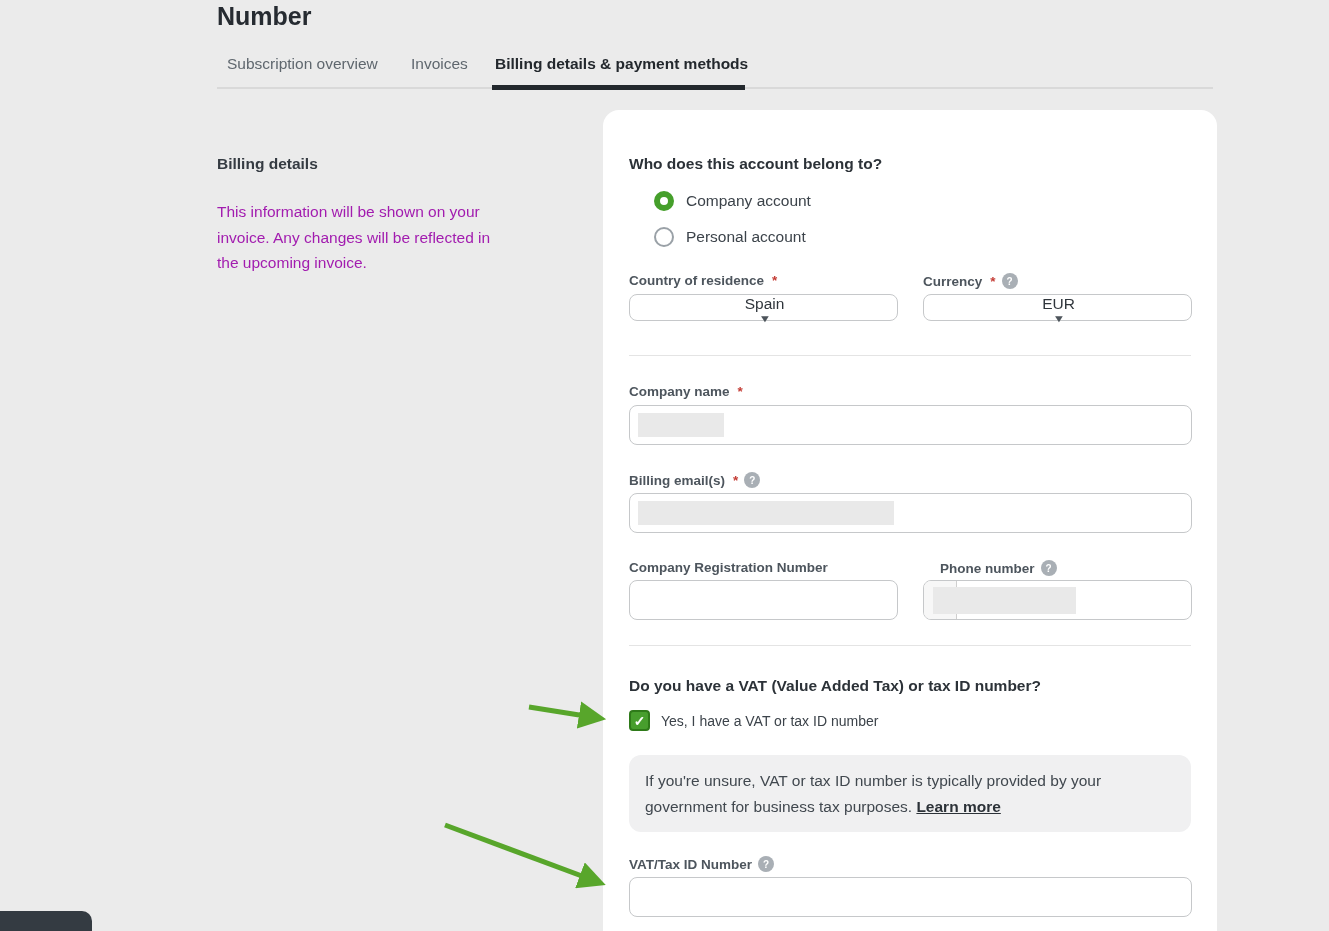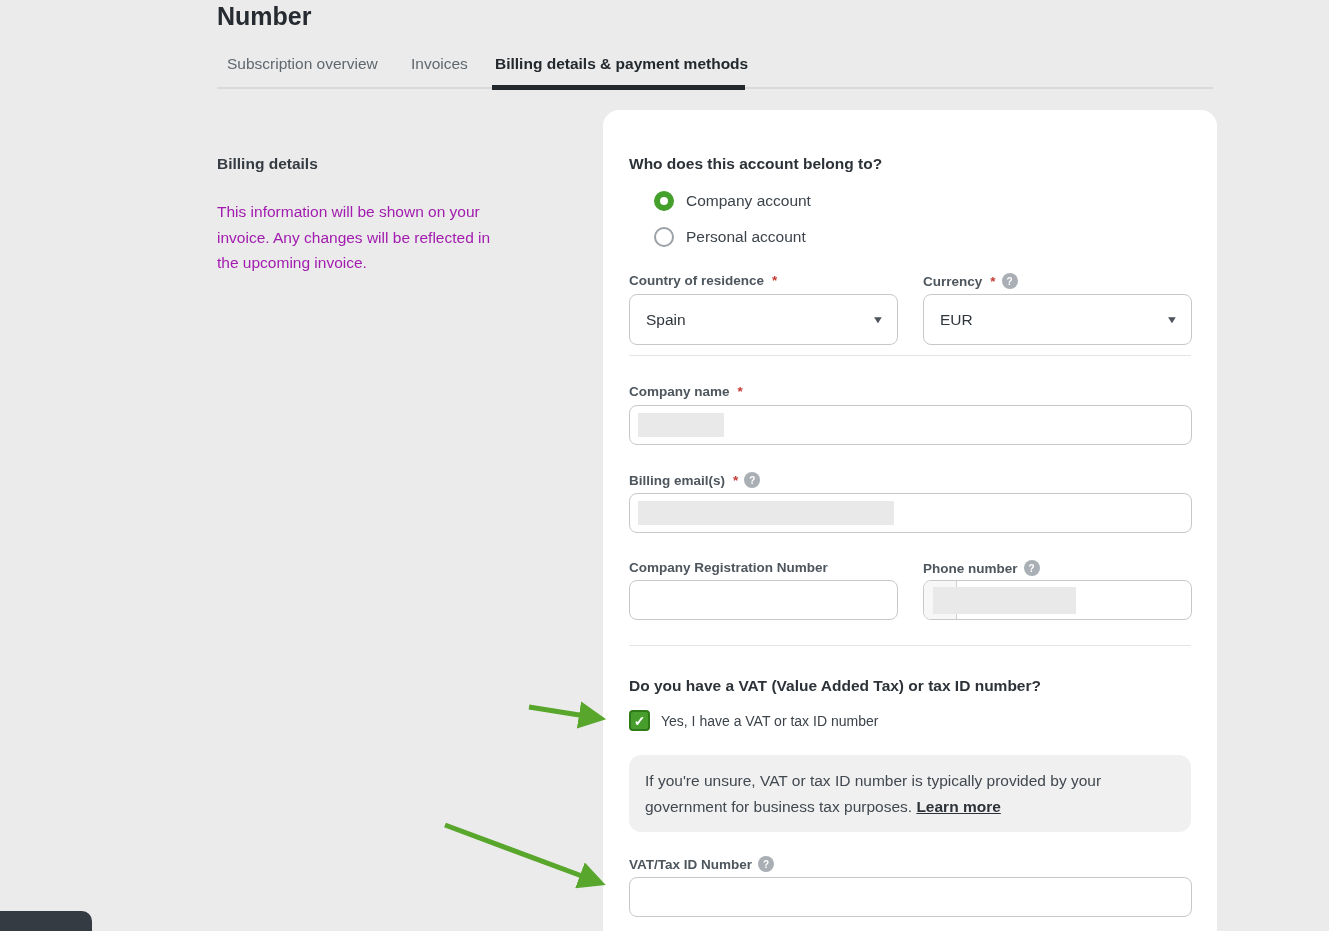--- a/index.html
+++ b/index.html
@@ -54,10 +54,10 @@
     cursor:pointer; flex:0 0 auto;
   }
   .select {
-    position:absolute; height:51px; width:269px; background:#fff;
+    position:absolute; height:27px; width:269px; background:#fff;
     border:1px solid #c6c8ca; border-radius:8px;
     display:flex; align-items:center; justify-content:space-between;
-    padding:0 14px 0 16px; cursor:pointer;
+    padding:0 14px 0 16px; cursor:pointer;flex-direction:column;
   }
   .select-value { font-size:15.5px; color:#2f353b; }
   .chevron { font-size:10px; color:#4d545b; transform:scaleX(1.3); }

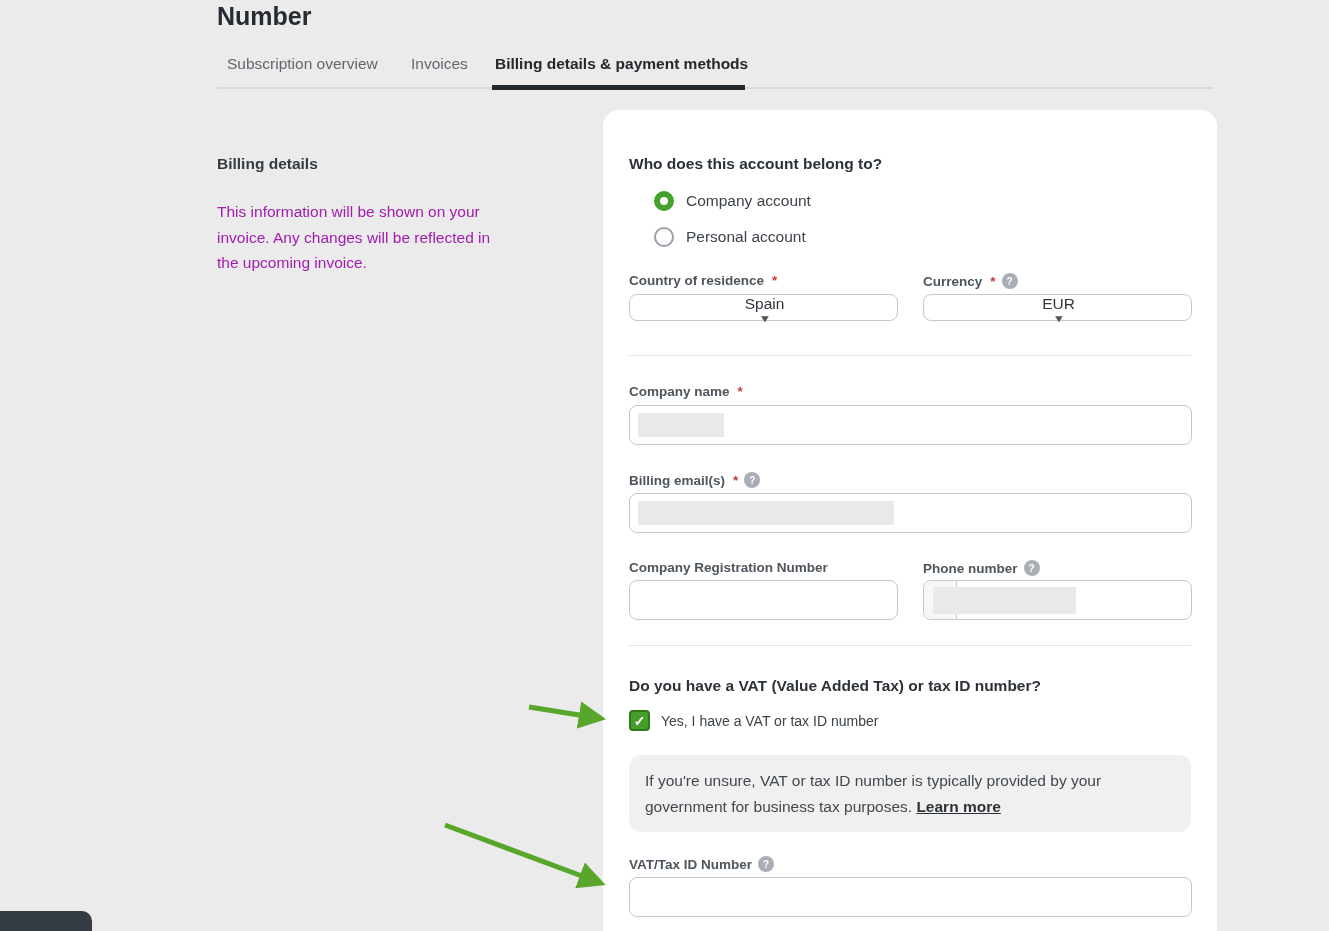--- a/index.html
+++ b/index.html
@@ -157,7 +157,7 @@
   <div class="abs field-label" style="left:26px; top:450px">
     <span>Company Registration Number</span>
   </div>
-  <div class="abs field-label" style="left:320px; top:450px">
+  <div class="abs field-label" style="left:337px; top:450px">
     <span>Phone number</span>
     <span class="help-icon">?</span>
   </div>

